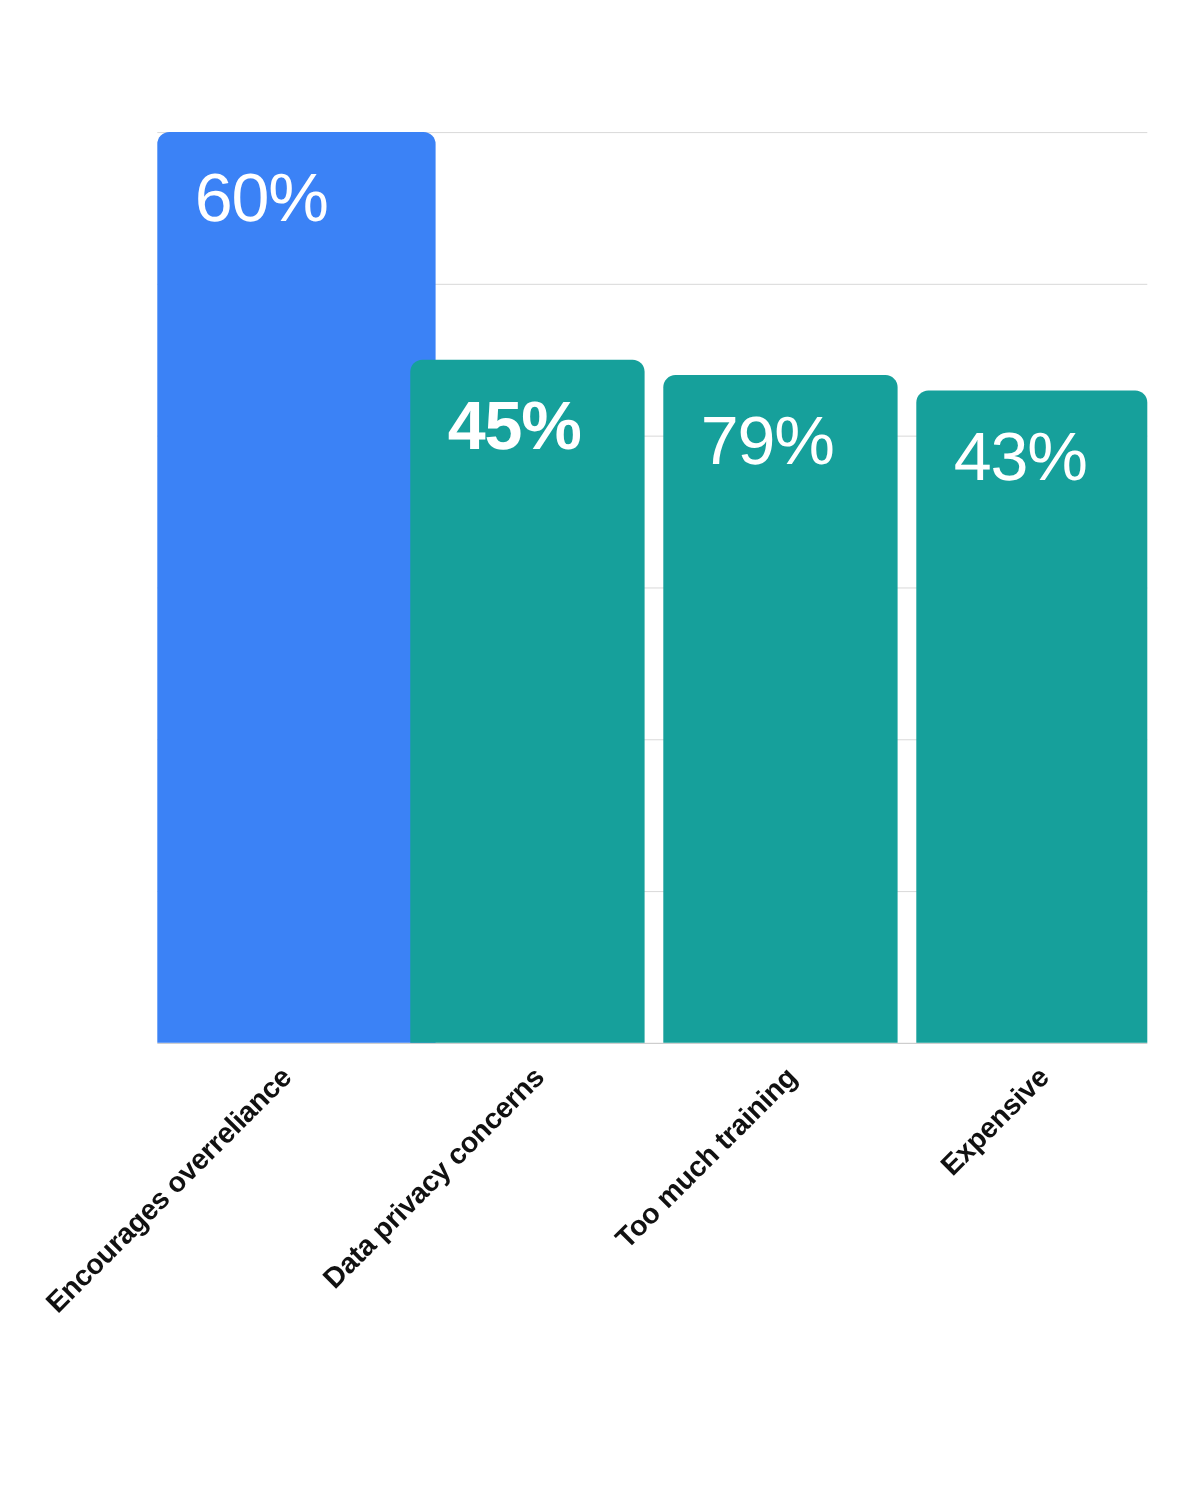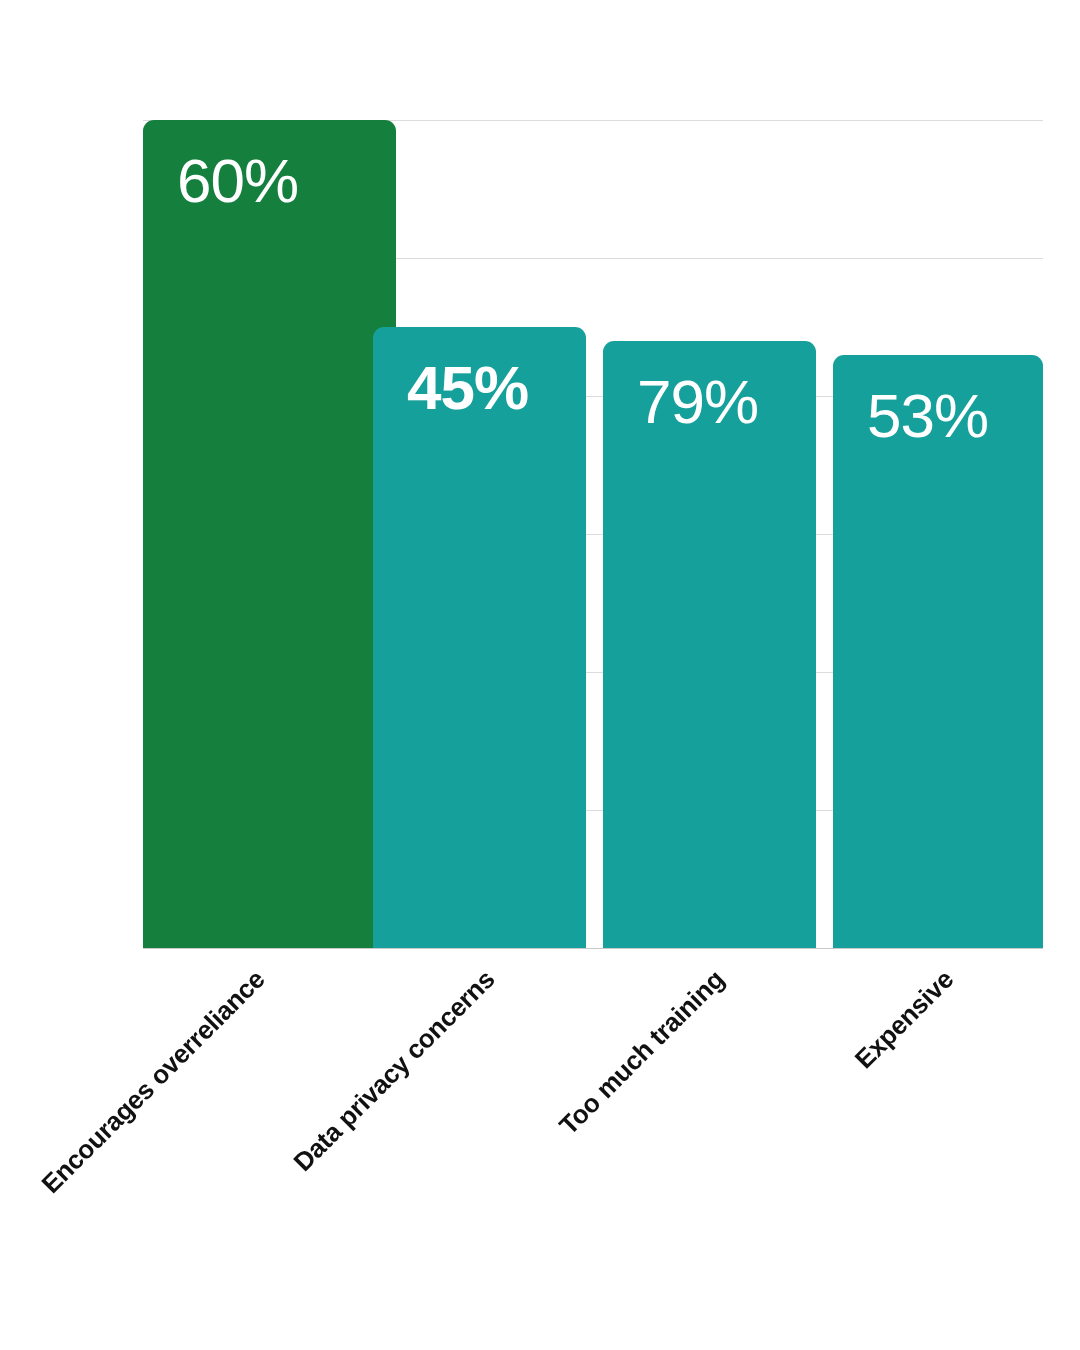--- a/index.html
+++ b/index.html
@@ -85,7 +85,7 @@
     <div class="gridline" style="top: 690px; background: rgb(220, 220, 220);"></div>
     <div class="gridline baseline" style="top: 828px; background: rgb(201, 201, 201);"></div>
 
-    <div class="bar" style="left: 0px; width: 253px; height: 828px; background: #15803d;">
+    <div class="bar" style="left: 0px; width: 253px; height: 828px; background: #3b82f6;">
       <span class="bar-value" style="color: rgb(255, 255, 255);">60%</span>
     </div>
 

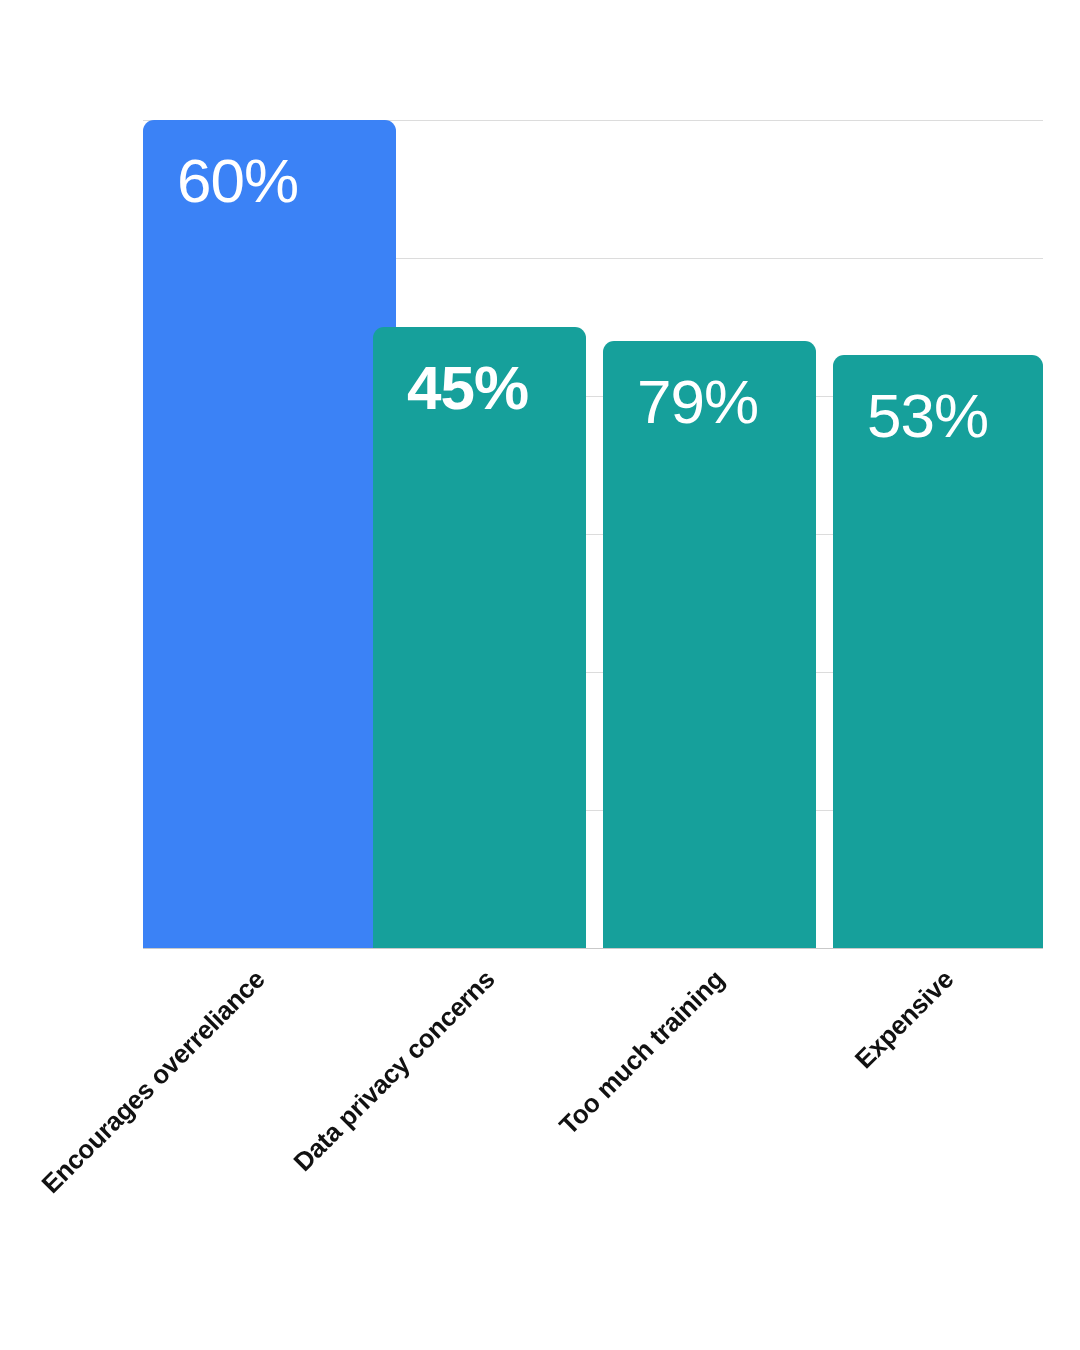--- a/index.html
+++ b/index.html
@@ -98,7 +98,7 @@
     </div>
 
     <div class="bar" style="left: 690px; width: 210px; height: 593.4px; background: rgb(22, 160, 155);">
-      <span class="bar-value" style="color: rgb(255, 255, 255);">53%</span>
+      <span class="bar-value" style="color: rgb(255, 255, 255);">43%</span>
     </div>
 
     <div class="xlabel-wrap" style="left:106px;top:844px;">

